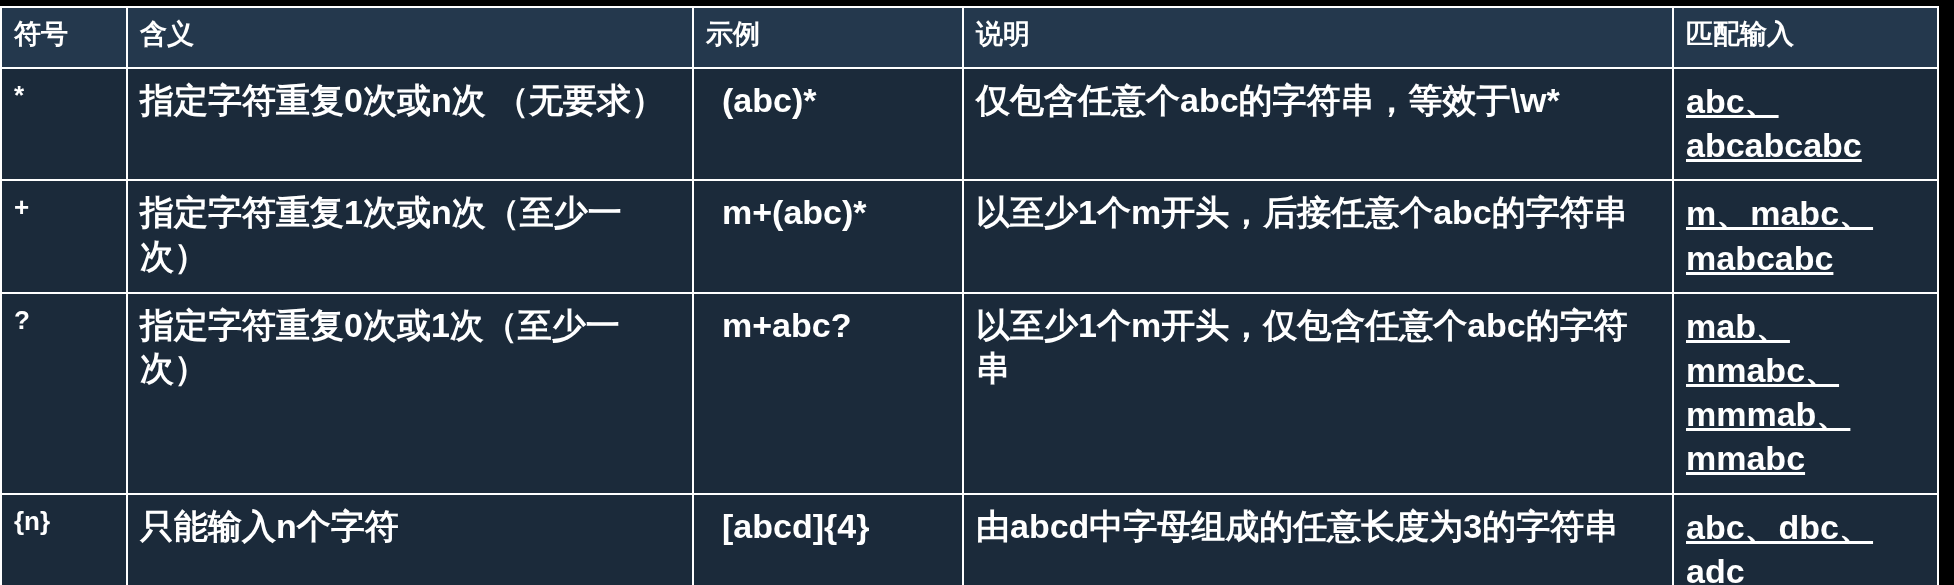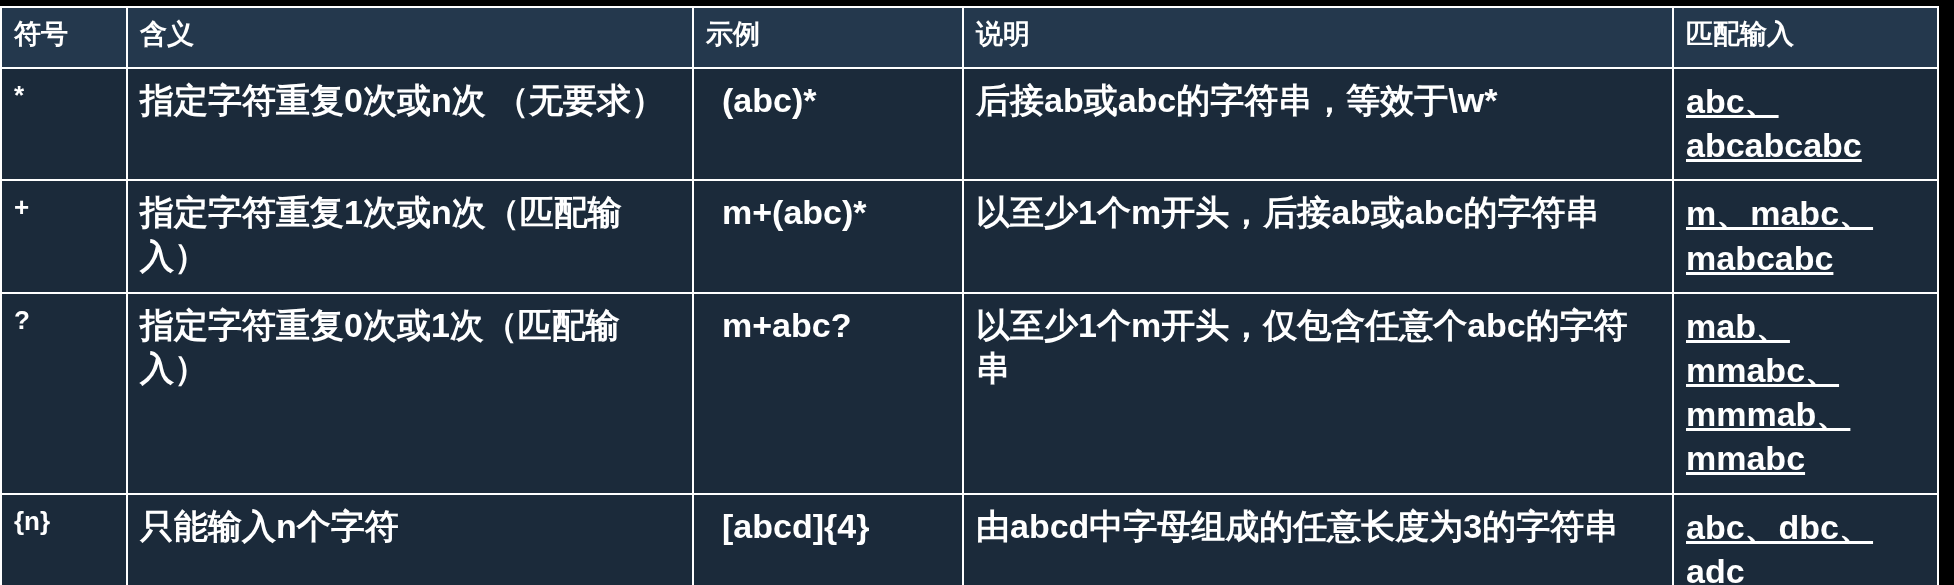--- a/index.html
+++ b/index.html
@@ -96,7 +96,7 @@
         <td class="sym">*</td>
         <td class="meaning">指定字符重复0次或n次 （无要求）</td>
         <td class="example">(abc)*</td>
-        <td class="description">后接ab或abc的字符串，等效于\w*</td>
+        <td class="description">仅包含任意个abc的字符串，等效于\w*</td>
         <td class="match">abc、abcabcabc</td>
       </tr>
       <tr class="r-sym row-h-2">

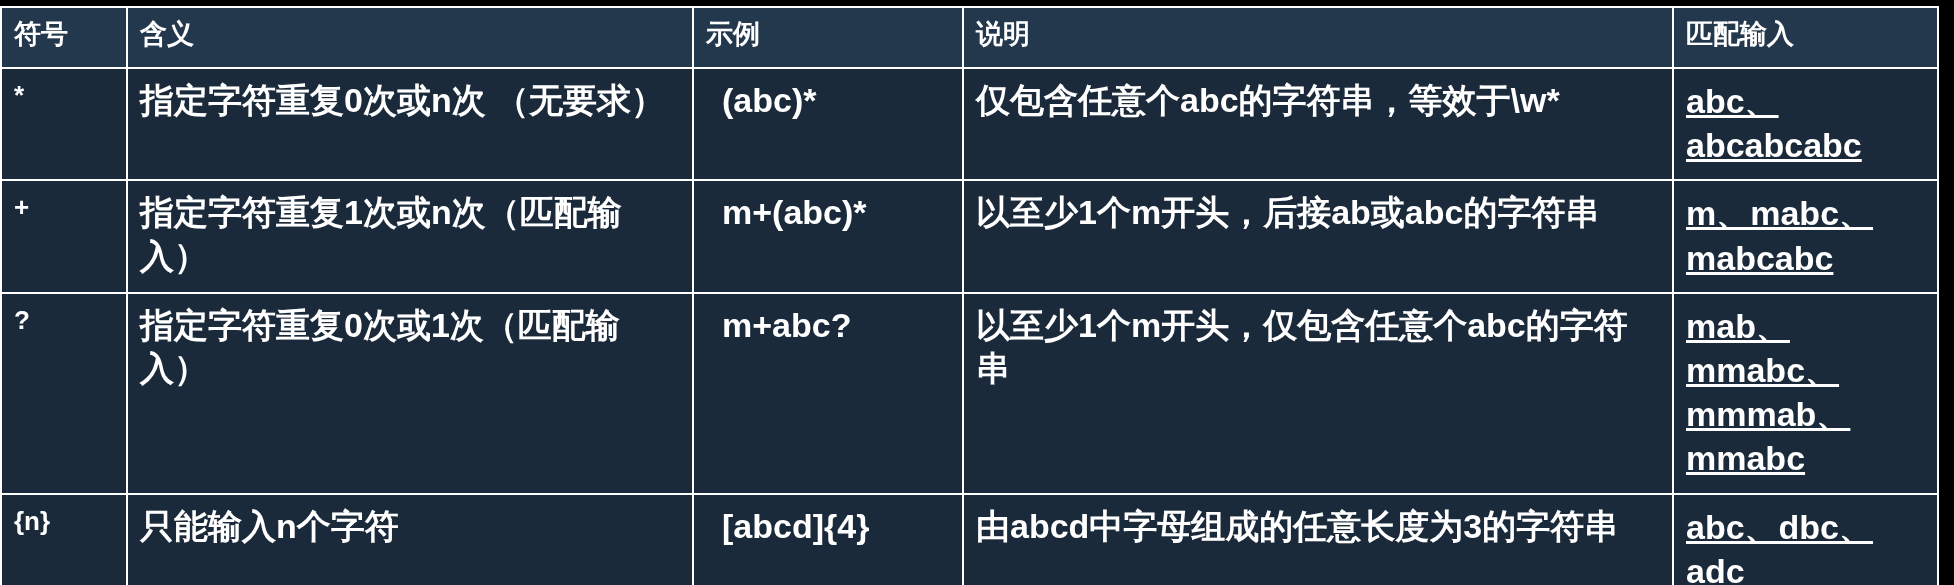--- a/index.html
+++ b/index.html
@@ -101,7 +101,7 @@
       </tr>
       <tr class="r-sym row-h-2">
         <td class="sym">+</td>
-        <td class="meaning">指定字符重复1次或n次（匹配输入）</td>
+        <td class="meaning">指定字符重复1次或n次（至少一次）</td>
         <td class="example">m+(abc)*</td>
         <td class="description">以至少1个m开头，后接ab或abc的字符串</td>
         <td class="match">m、mabc、mabcabc</td>

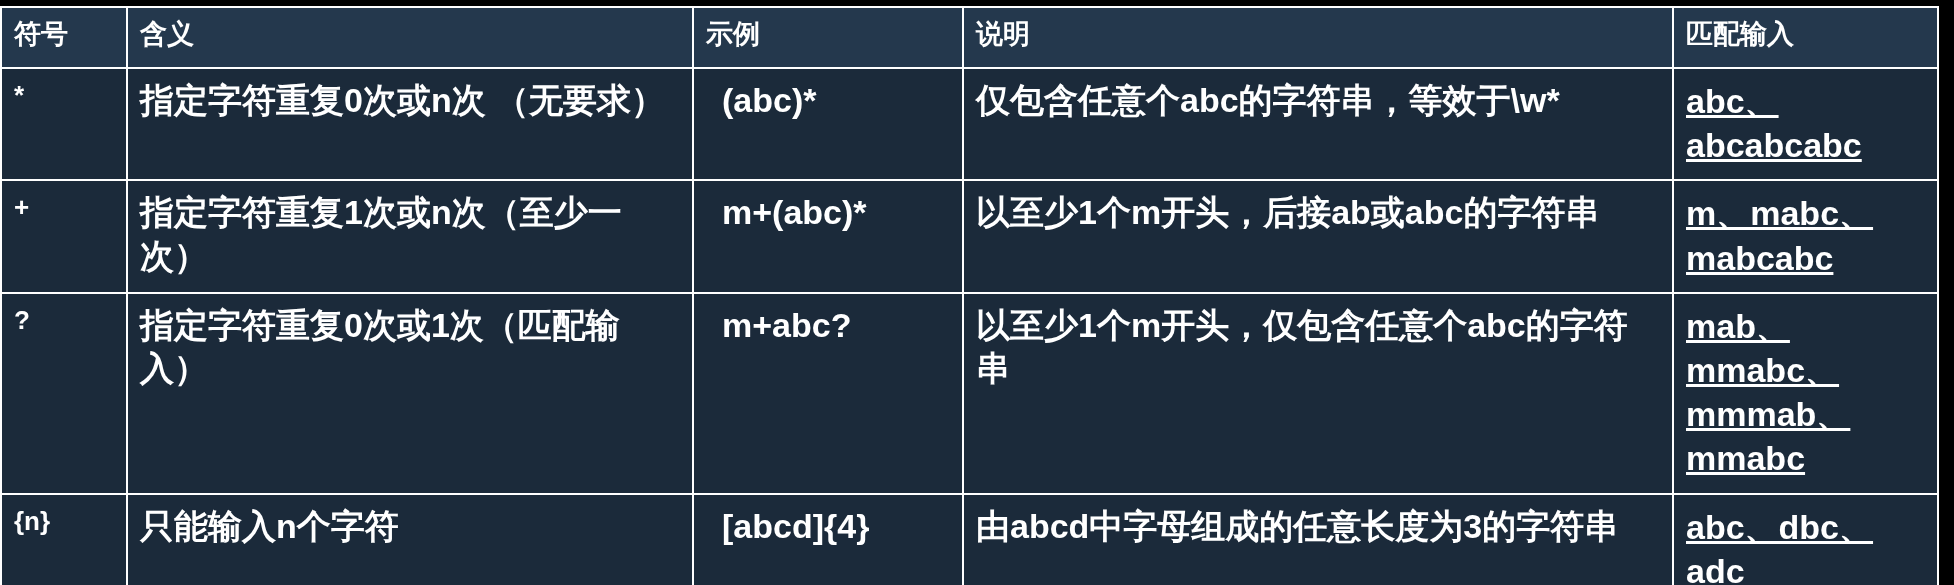--- a/index.html
+++ b/index.html
@@ -103,7 +103,7 @@
         <td class="sym">+</td>
         <td class="meaning">指定字符重复1次或n次（至少一次）</td>
         <td class="example">m+(abc)*</td>
-        <td class="description">以至少1个m开头，后接ab或abc的字符串</td>
+        <td class="description">以至少1个m开头，后接任意个abc的字符串</td>
         <td class="match">m、mabc、mabcabc</td>
       </tr>
       <tr class="r-sym row-h-3">

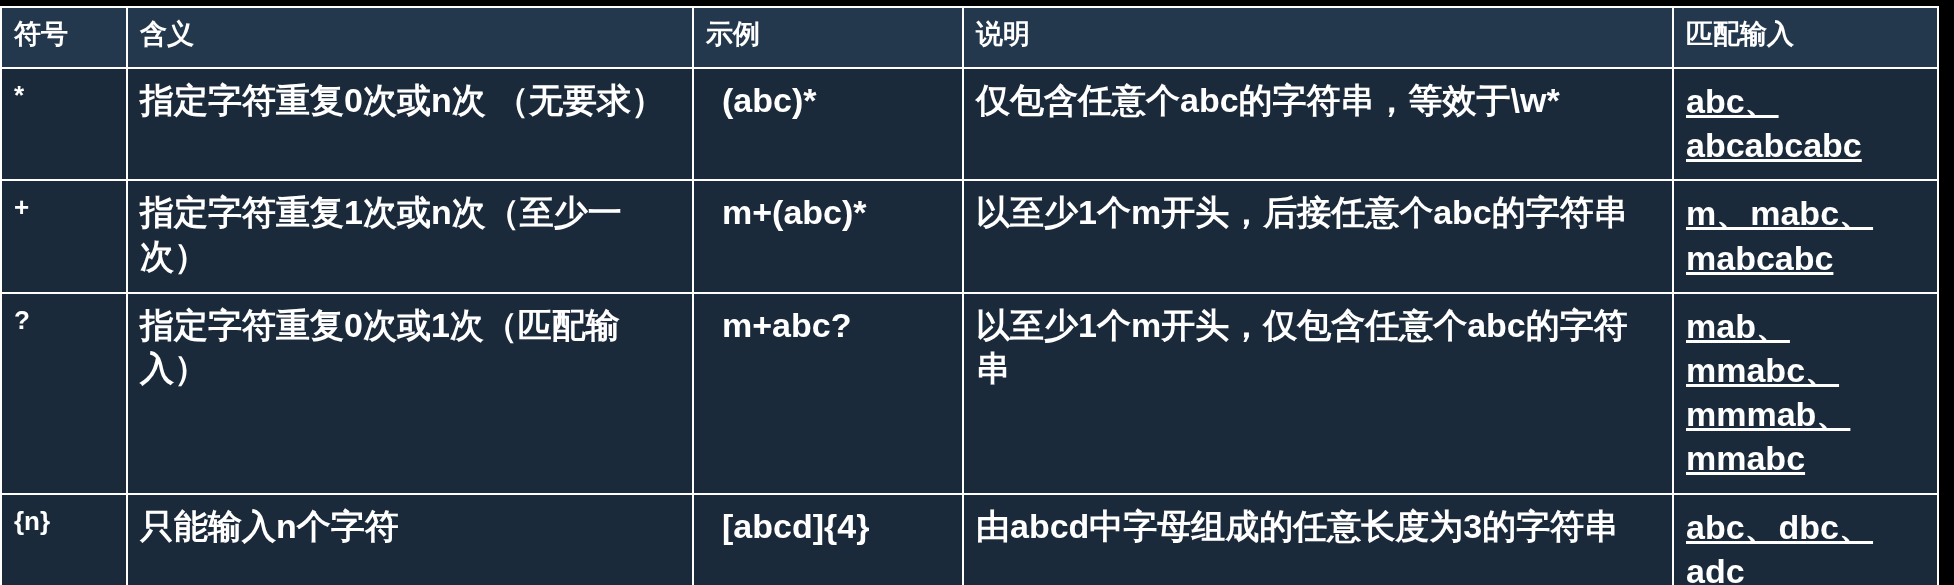--- a/index.html
+++ b/index.html
@@ -108,7 +108,7 @@
       </tr>
       <tr class="r-sym row-h-3">
         <td class="sym">?</td>
-        <td class="meaning">指定字符重复0次或1次（匹配输入）</td>
+        <td class="meaning">指定字符重复0次或1次（至少一次）</td>
         <td class="example">m+abc?</td>
         <td class="description">以至少1个m开头，仅包含任意个abc的字符串</td>
         <td class="match">mab、mmabc、mmmab、mmabc</td>

